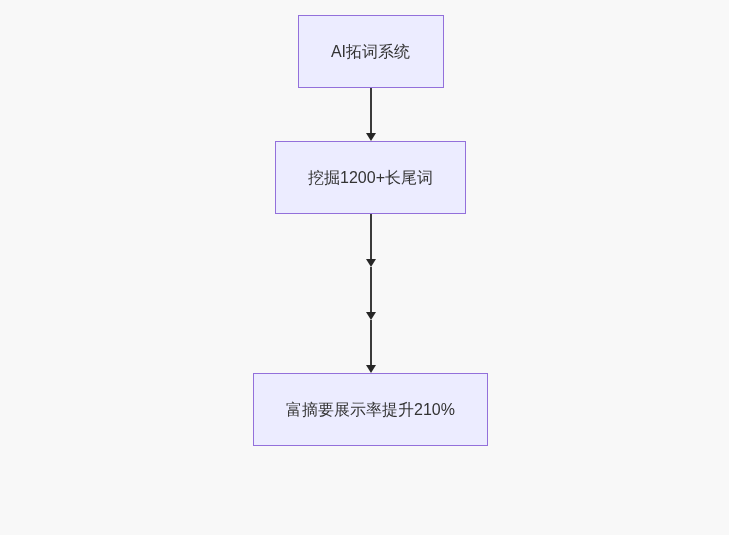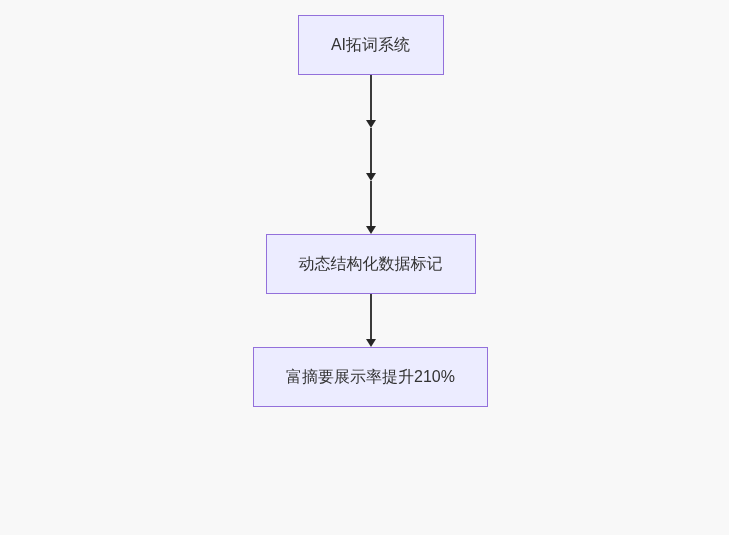--- a/index.html
+++ b/index.html
@@ -28,7 +28,7 @@
   }
   .node {
     box-sizing: border-box;
-    height: 60px;
+    height: 73px;
     min-width: 146px;
     display: flex;
     align-items: center;

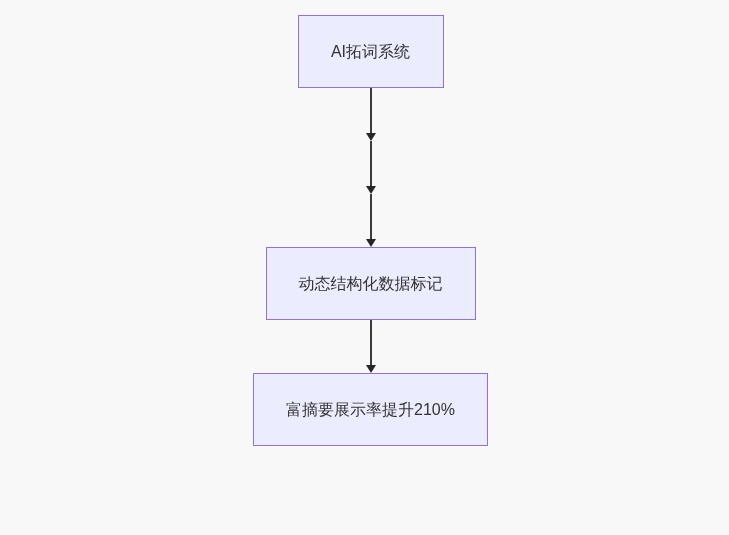--- a/index.html
+++ b/index.html
@@ -73,6 +73,7 @@
       <div class="edge-head"></div>
     </div>
 
+    <div class="node">挖掘1200+长尾词</div>
 
     <div class="edge">
       <div class="edge-line"></div>

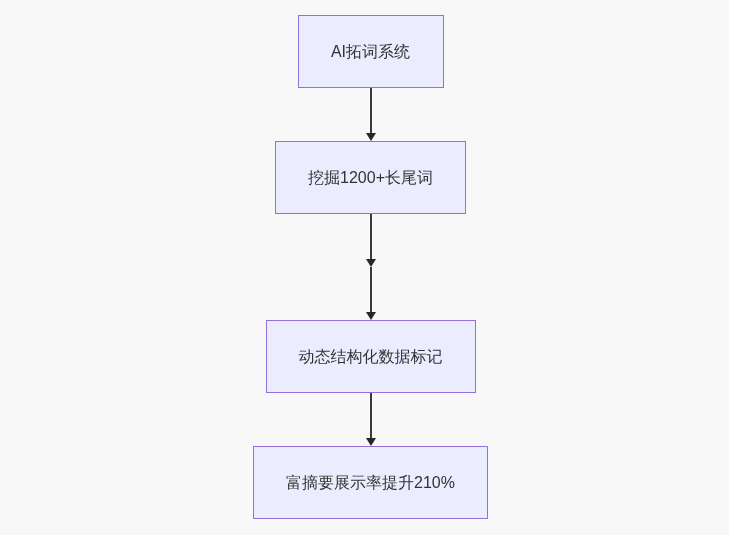--- a/index.html
+++ b/index.html
@@ -86,7 +86,6 @@
       <div class="edge-head"></div>
     </div>
 
-    <div class="node">动态结构化数据标记</div>
 
     <div class="edge">
       <div class="edge-line"></div>

